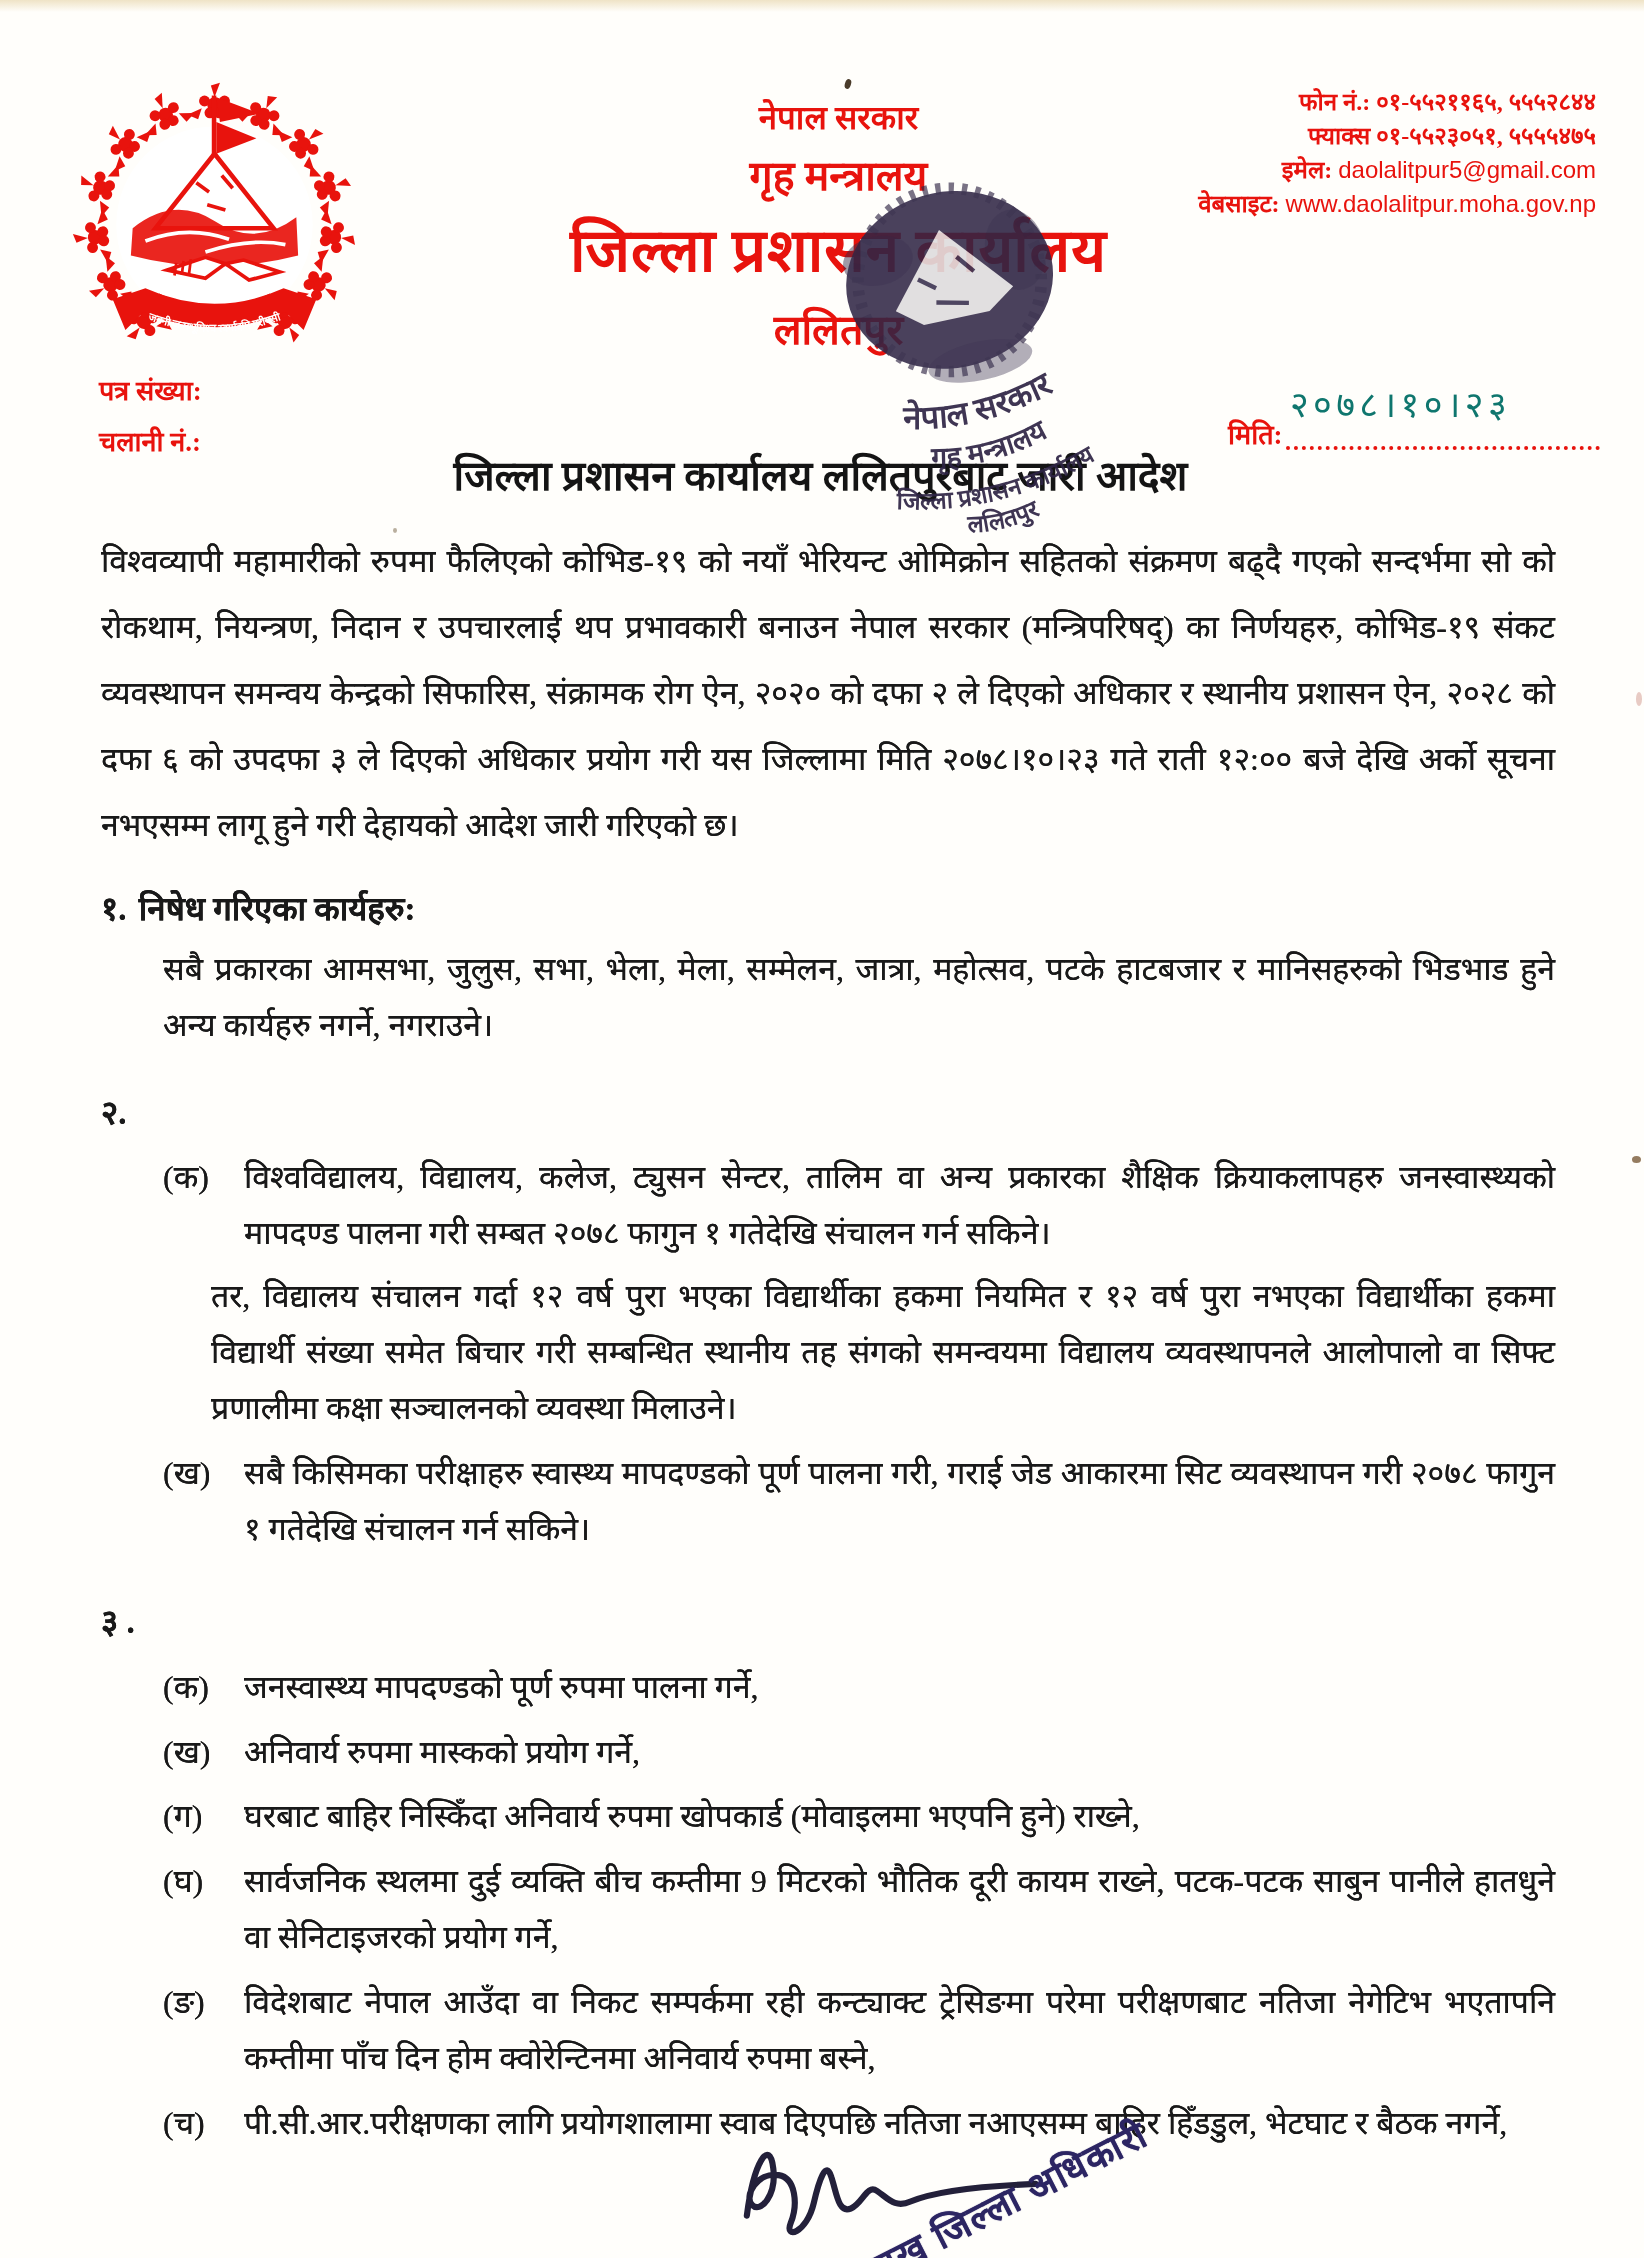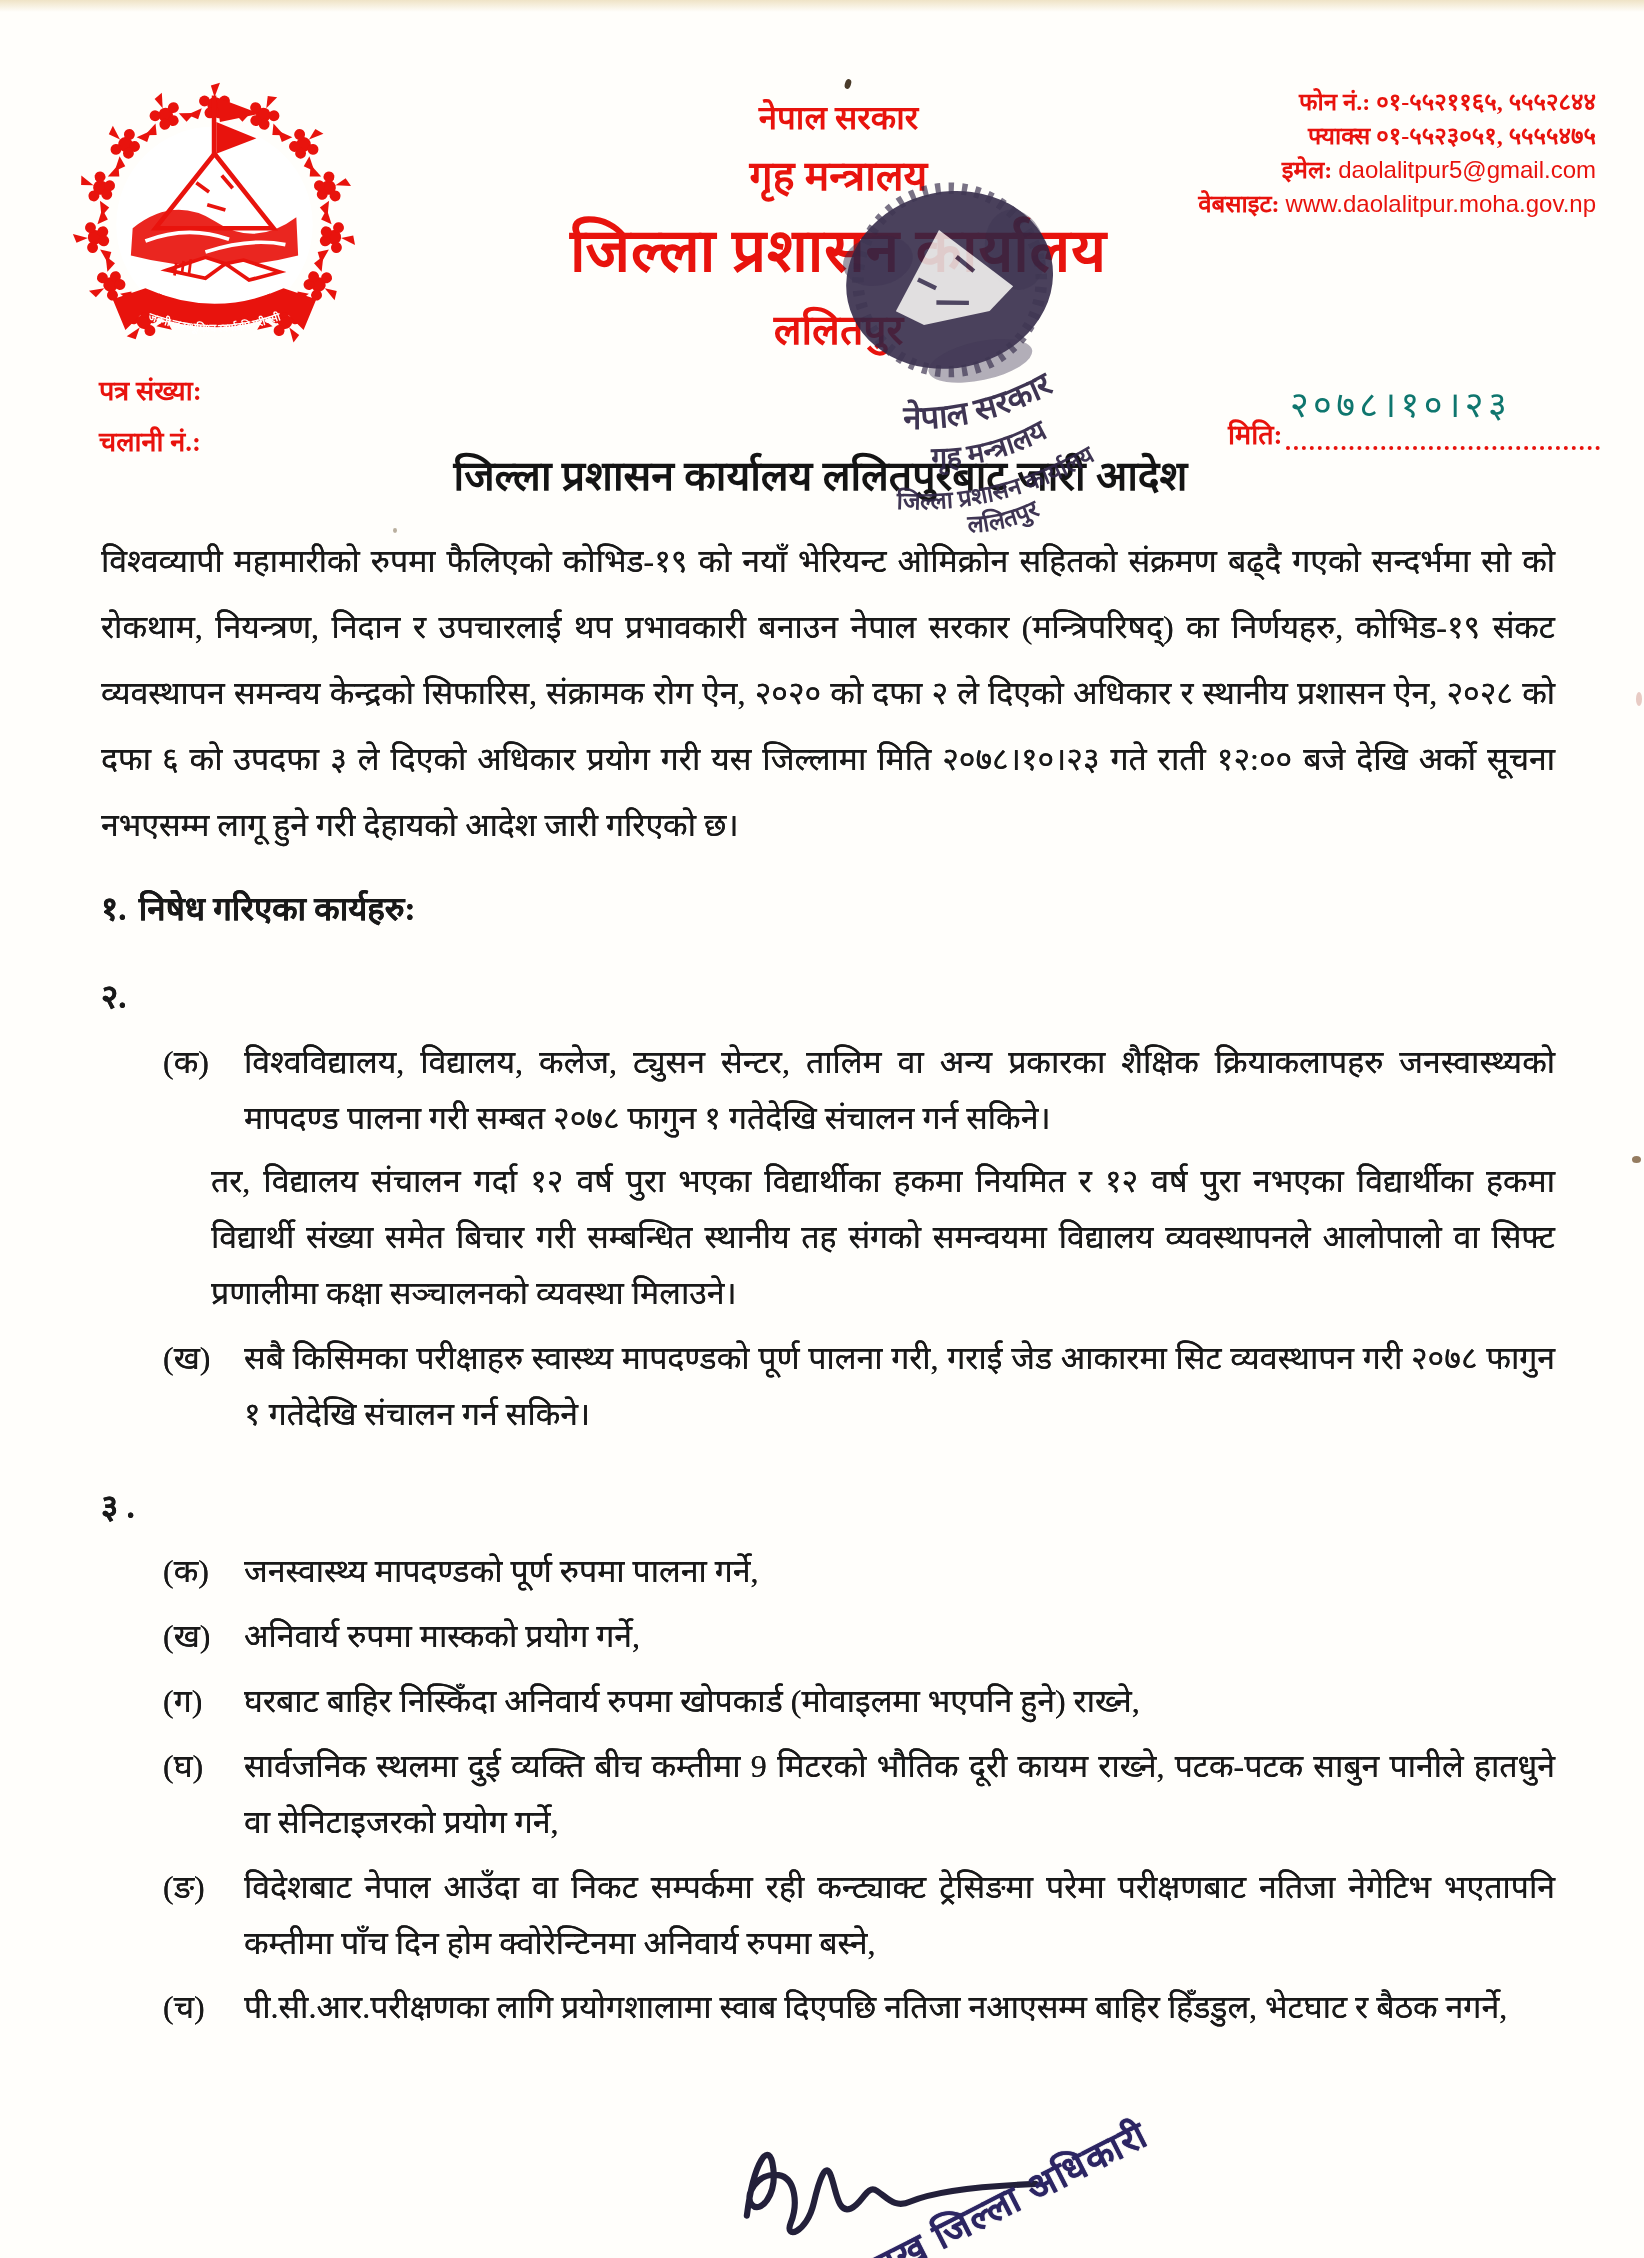--- a/index.html
+++ b/index.html
@@ -198,6 +198,7 @@
         <span class="num">१.</span>
         <span>निषेध गरिएका कार्यहरु:</span>
       </div>
+      <div class="sec-body">सबै प्रकारका आमसभा, जुलुस, सभा, भेला, मेला, सम्मेलन, जात्रा, महोत्सव, पटके हाटबजार र मानिसहरुको भिडभाड हुने अन्य कार्यहरु नगर्ने, नगराउने।</div>
     </div>
 
     <div class="sec2">

